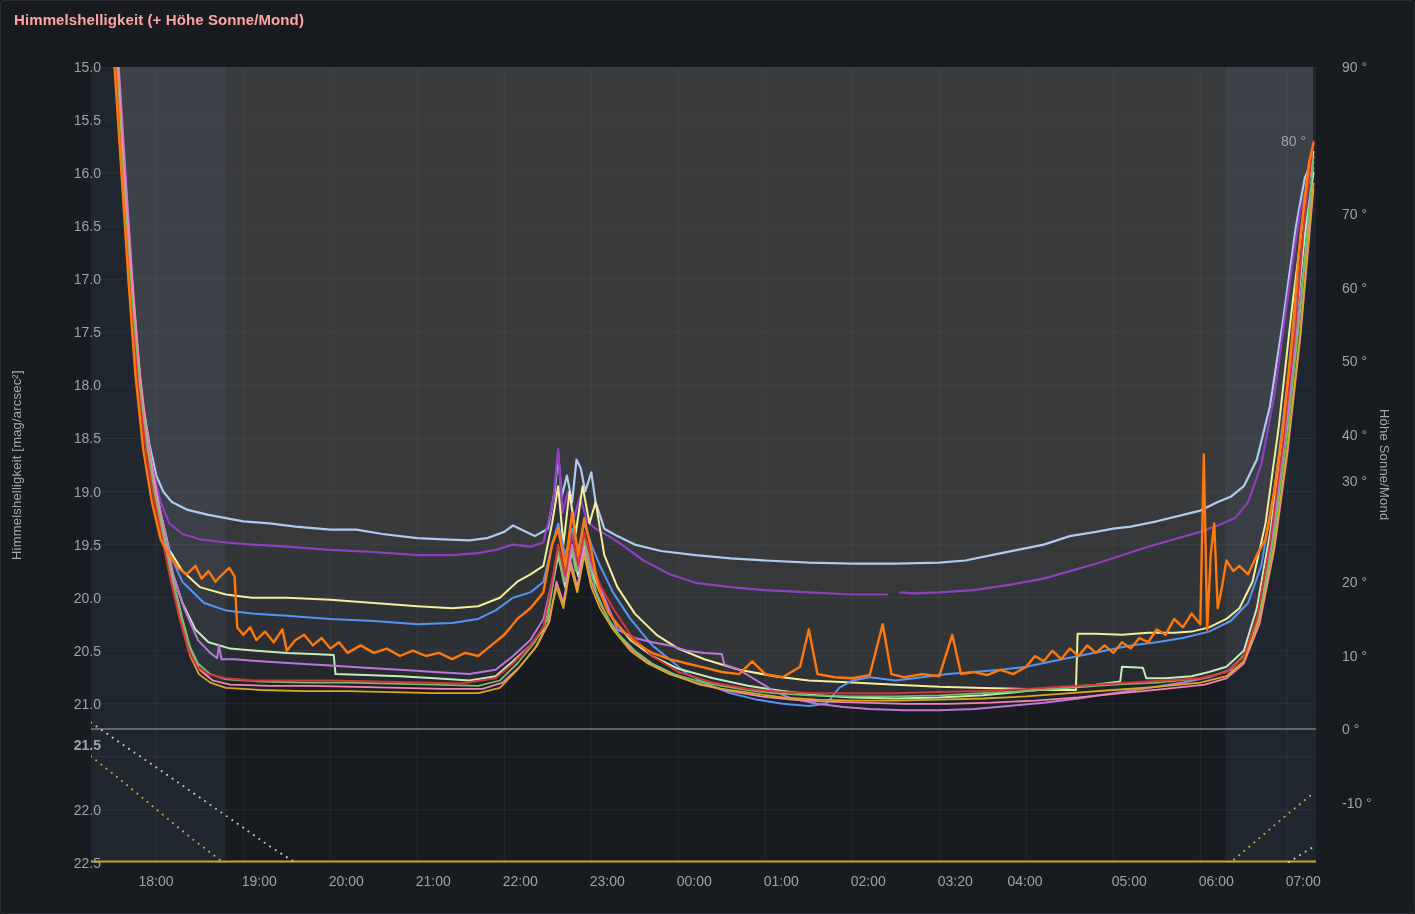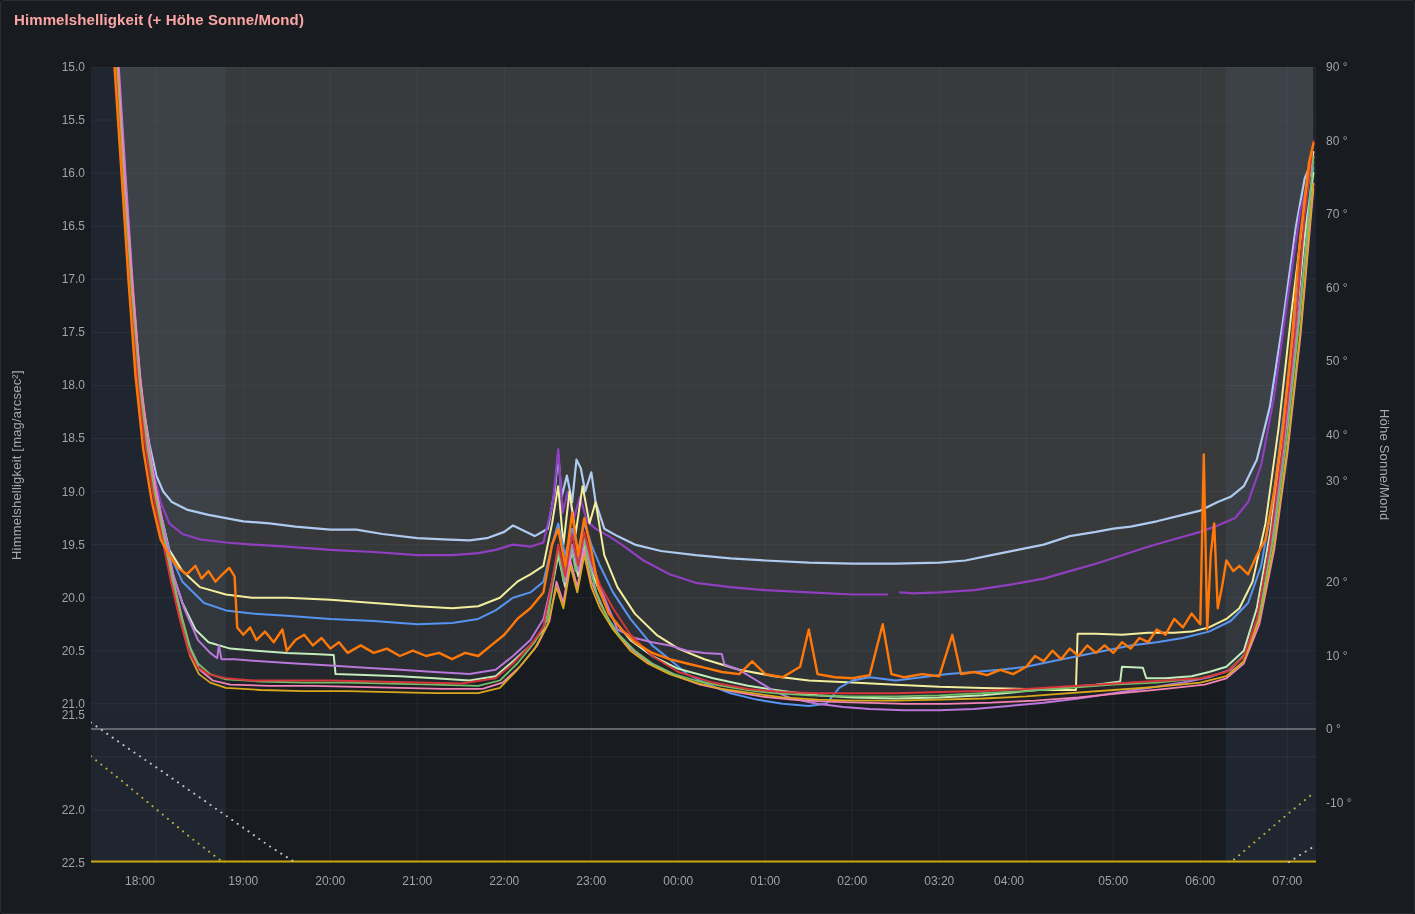--- a/index.html
+++ b/index.html
@@ -8,7 +8,7 @@
   #panel-title{position:absolute;left:13px;top:10px;font-size:15px;font-weight:600;color:#fca5a5;letter-spacing:.1px;}
   #chart{position:absolute;inset:0;}
   svg{position:absolute;left:0;top:0;}
-  .tick{position:absolute;color:#9fa2aa;font-size:12px;line-height:16px;white-space:nowrap;}
+  .tick{position:absolute;color:#9fa2aa;font-size:14px;line-height:16px;white-space:nowrap;padding-left:16px;}
   .ytl{width:84px;text-align:right;}
   .ytr{text-align:left;}
   .xt{width:60px;text-align:center;}

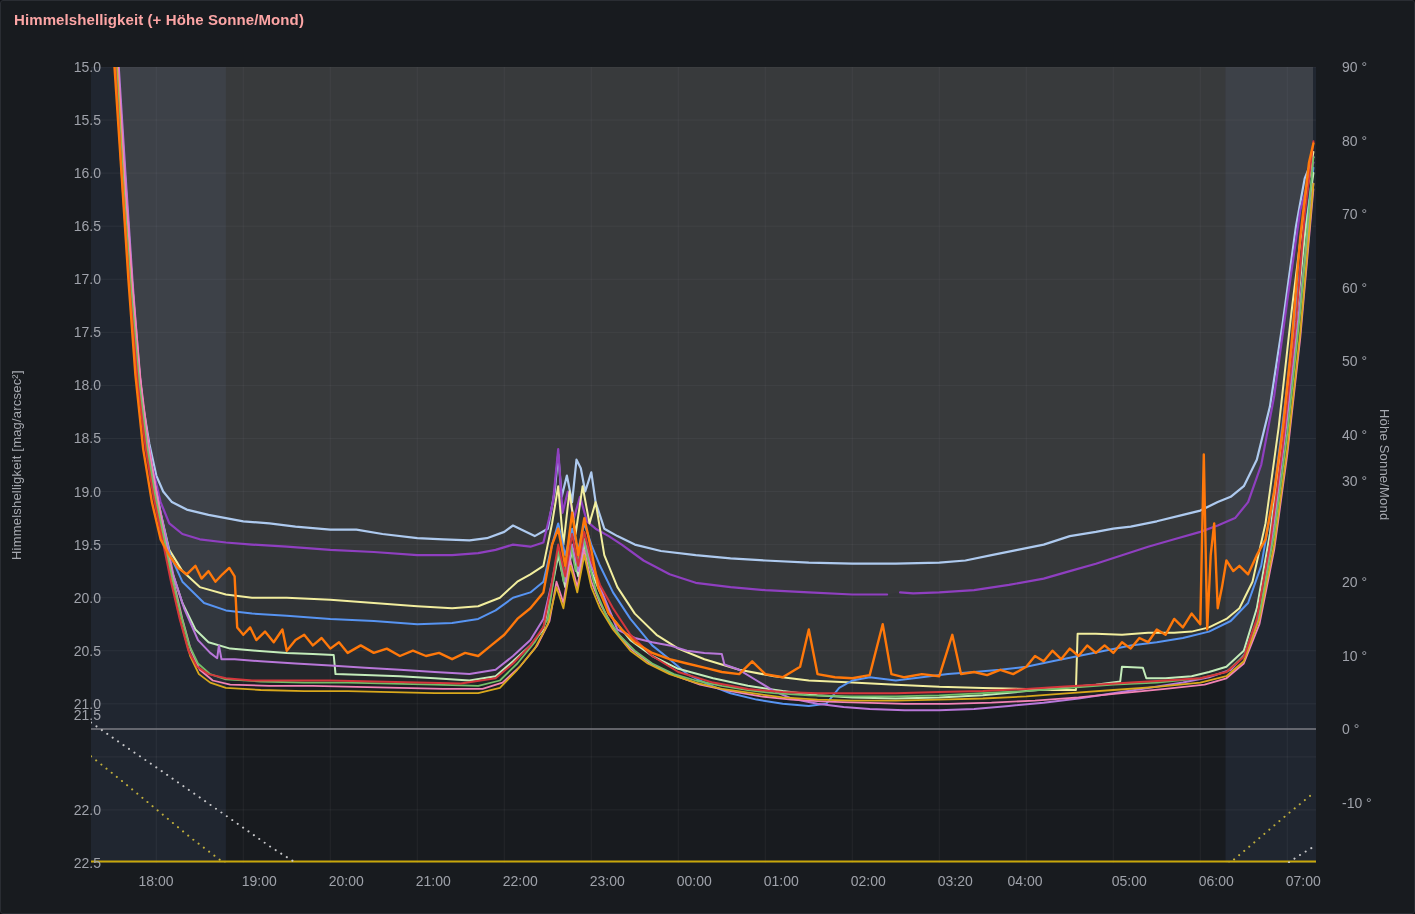--- a/index.html
+++ b/index.html
@@ -118,7 +118,7 @@
     </div>
   <div id="yr-ticks">
       <div class="tick ytr" style="left: 1325px; top: 58px;">90 °</div>
-      <div class="tick ytr" style="left: 1325px; top: 131.567px; text-align: center;">80 °</div>
+      <div class="tick ytr" style="left: 1264px; top: 131.567px; text-align: center;">80 °</div>
       <div class="tick ytr" style="left: 1325px; top: 205.135px;">70 °</div>
       <div class="tick ytr" style="left: 1325px; top: 278.702px;">60 °</div>
       <div class="tick ytr" style="left: 1325px; top: 352.27px;">50 °</div>

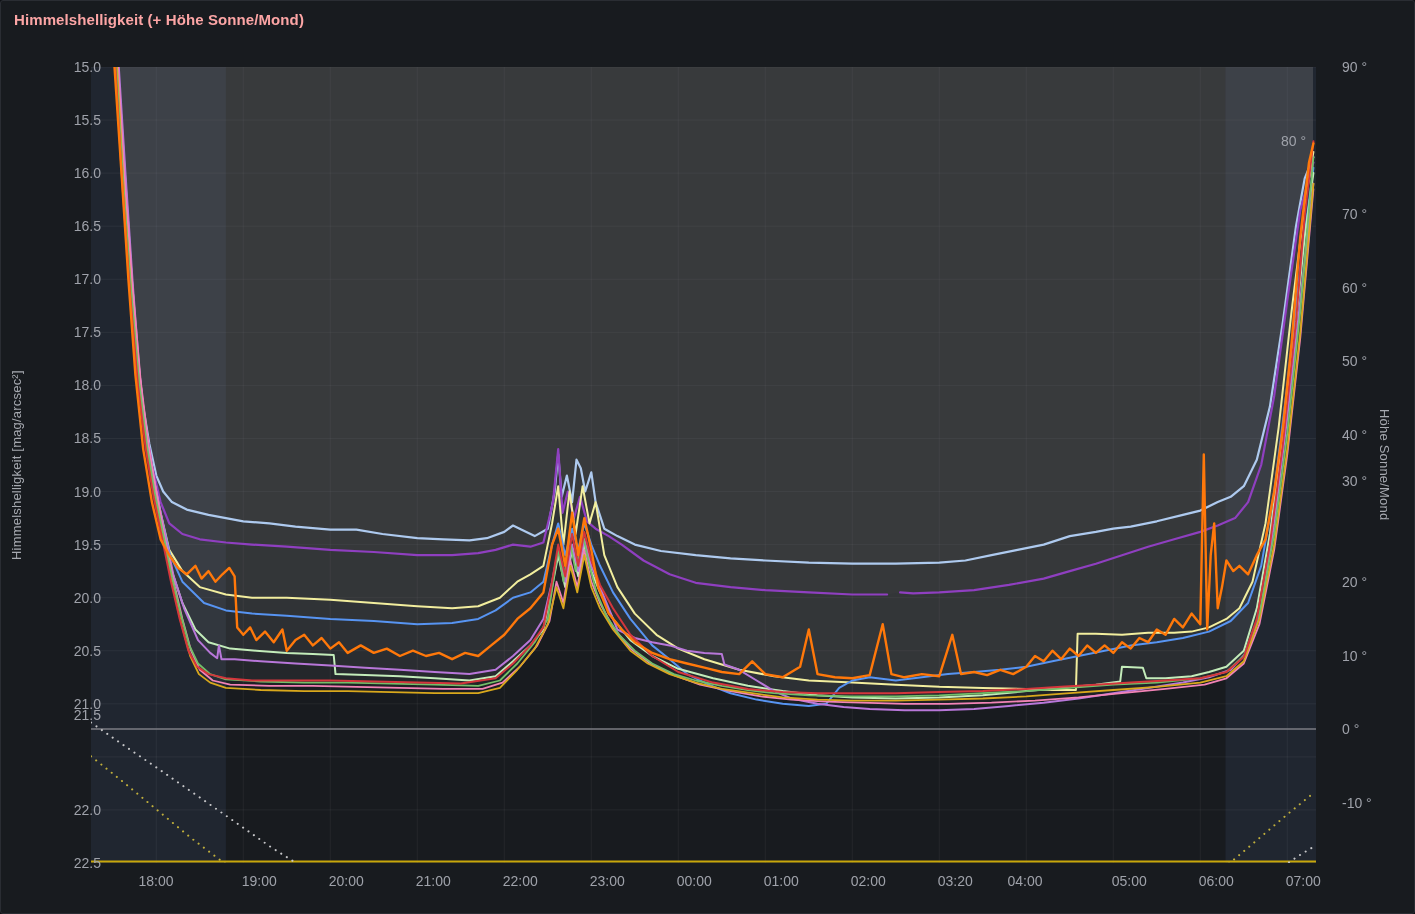--- a/index.html
+++ b/index.html
@@ -112,7 +112,7 @@
       <div class="tick ytl" style="left: 0px; top: 588.667px;">20.0</div>
       <div class="tick ytl" style="left: 0px; top: 641.733px;">20.5</div>
       <div class="tick ytl" style="left: 0px; top: 694.8px;">21.0</div>
-      <div class="tick ytl" style="left: 0px; top: 706px;">21.5</div>
+      <div class="tick ytl" style="left: 0px; top: 736px; font-weight: bold;">21.5</div>
       <div class="tick ytl" style="left: 0px; top: 800.933px;">22.0</div>
       <div class="tick ytl" style="left: 0px; top: 854px;">22.5</div>
     </div>

